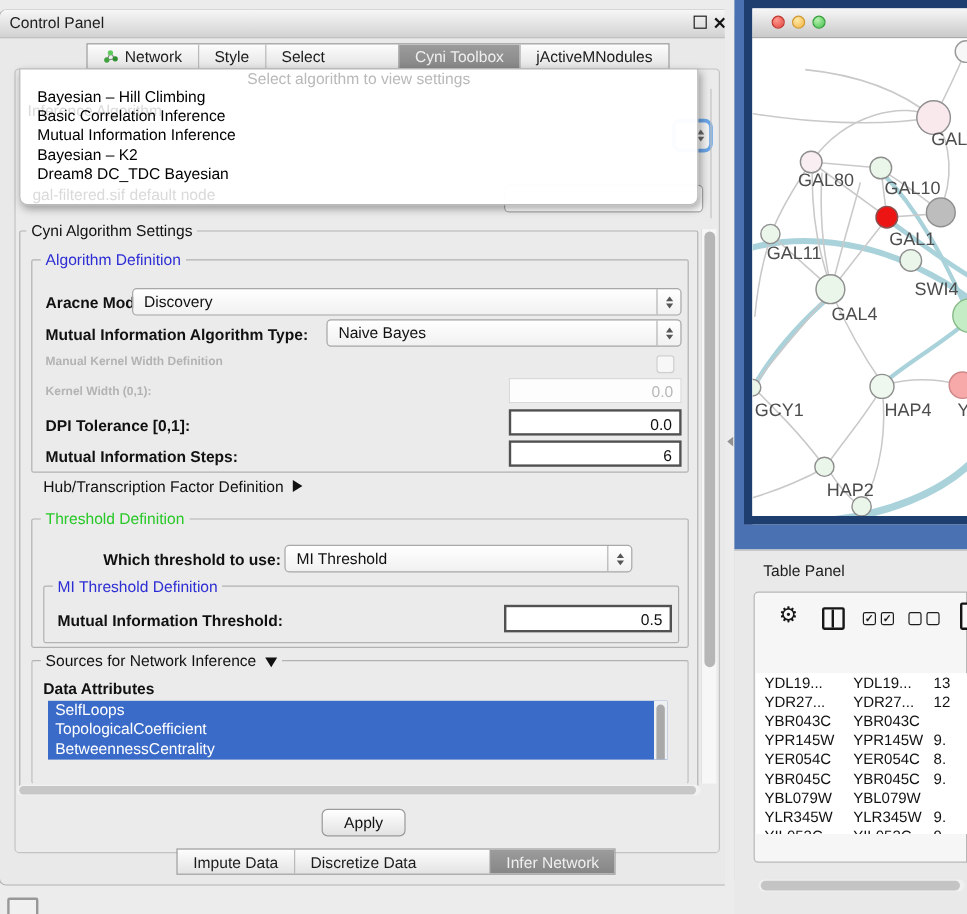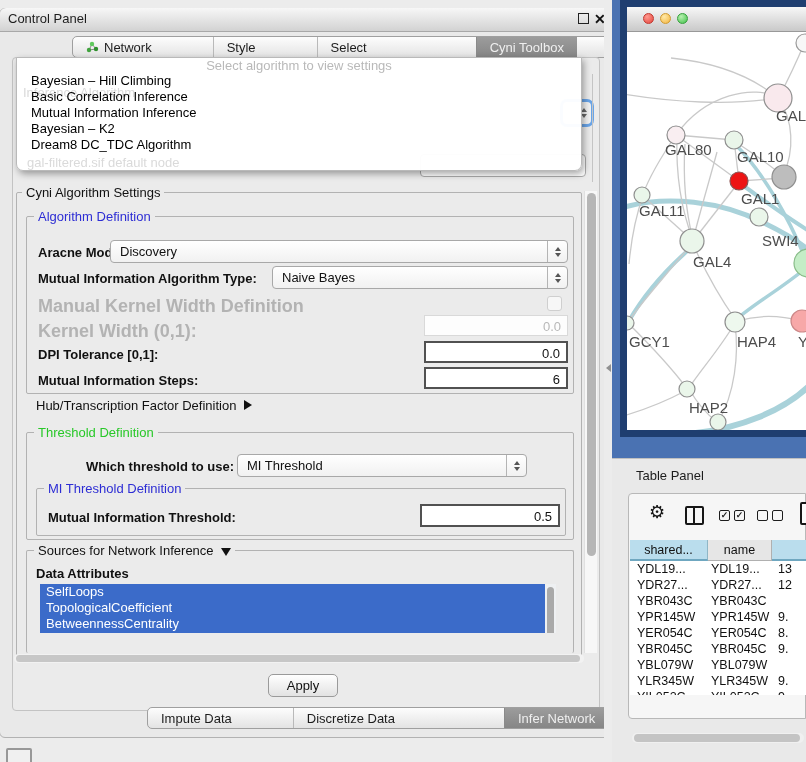--- a/index.html
+++ b/index.html
@@ -17,8 +17,8 @@
   #close-btn{position:absolute;left:594px;top:9px;font-size:14px;font-weight:bold;color:#111;line-height:20px;}
 
   
-  .segbar{position:absolute;display:flex;height:22px;border:1px solid #9f9f9f;border-radius:5px;
-    overflow:hidden;background:linear-gradient(#fdfdfd,#e3e3e3);box-sizing:border-box;gap:48px;}
+  .segbar{position:absolute;display:flex;height:22px;border:1px solid #9f9f9f;border-radius:0;
+    overflow:hidden;background:linear-gradient(#fdfdfd,#e3e3e3);box-sizing:border-box;}
   .seg{display:flex;align-items:center;padding:0 13px;font-size:13px;color:#1c1c1c;white-space:nowrap;}
   .seg + .seg{border-left:1px solid #b9b9b9;}
   .seg.sel{background:linear-gradient(#9c9c9c,#868686);color:#efefef;border-left:1px solid #8a8a8a;margin-left:48px;}

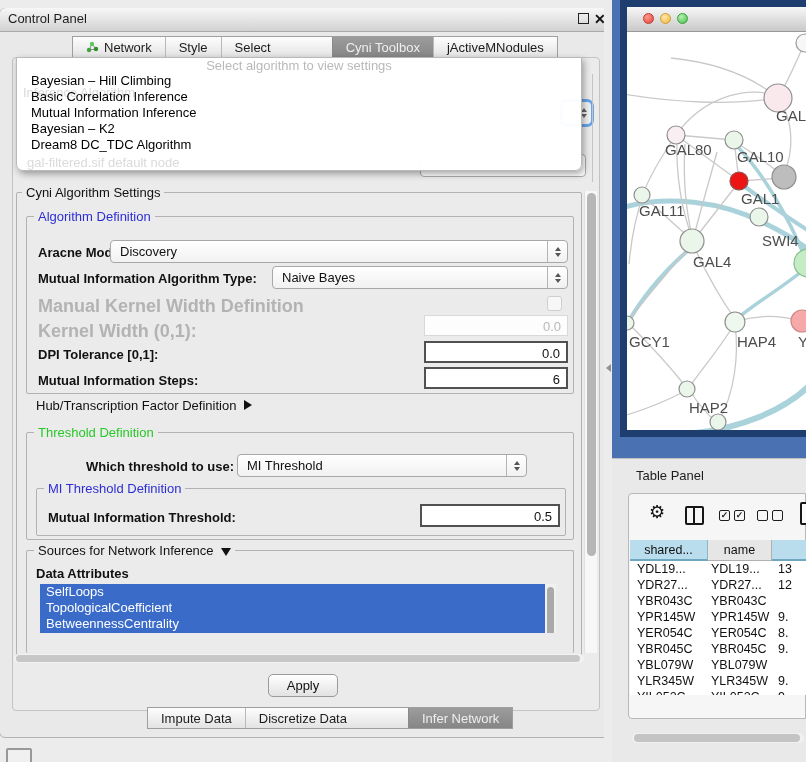--- a/index.html
+++ b/index.html
@@ -288,7 +288,7 @@
         <div class="pitem">Basic Correlation Inference</div>
         <div class="pitem">Mutual Information Inference</div>
         <div class="pitem">Bayesian – K2</div>
-        <div class="pitem">Dream8 DC_TDC Algorithm</div>
+        <div class="pitem">Dream8 DC_TDC Bayesian</div>
       </div>
     <span class="bleed" id="bleed-1">Inference Algorithm</span>
     <span class="bleed" id="bleed-2">gal-filtered.sif default node</span>

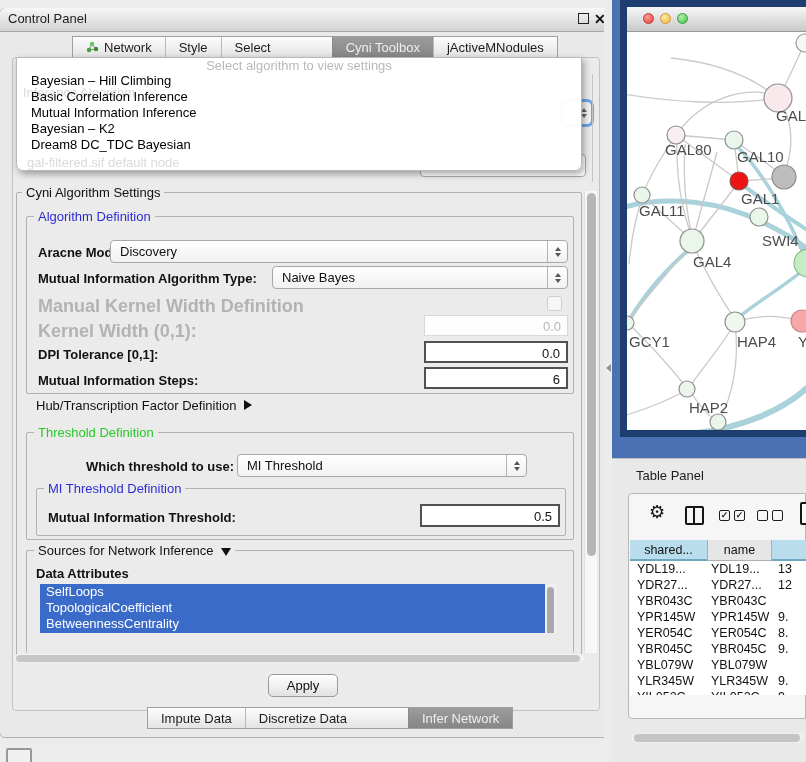--- a/index.html
+++ b/index.html
@@ -37,7 +37,7 @@
   .legend.black{color:#111;}
 
   .blabel{position:absolute;font-size:13px;font-weight:bold;color:#111;white-space:nowrap;}
-  .dlabel{position:absolute;font-size:18px;font-weight:bold;color:#b3b3b3;white-space:nowrap;}
+  .dlabel{position:absolute;font-size:10px;font-weight:bold;color:#b3b3b3;white-space:nowrap;}
 
   .combo{position:absolute;height:23px;display:flex;align-items:center;
     background:linear-gradient(#ffffff,#f1f1f1);border:1px solid #a8a8a8;border-radius:4px;

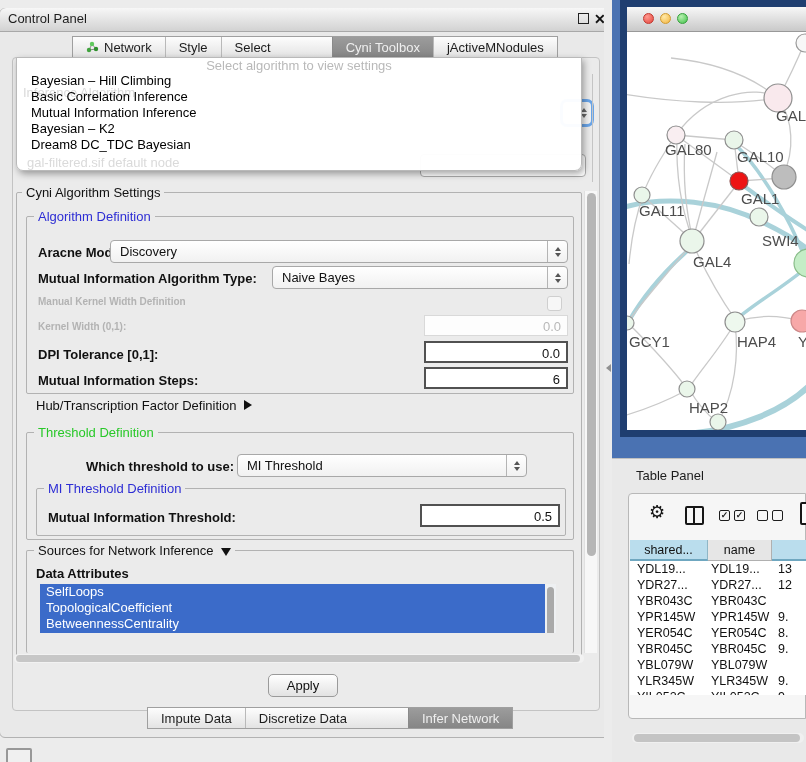--- a/index.html
+++ b/index.html
@@ -388,11 +388,6 @@
           <span class="cbx"></span>
       </div>
       <div id="page-icon"></div>
-      <div id="table-header">
-        <div class="hcell blue">shared...</div>
-        <div class="hcell gray">name</div>
-        <div class="hcell blue"></div>
-      </div>
       <div id="table-rows">
           <div class="trow">
             <div class="tcell c0">YDL19...</div>

